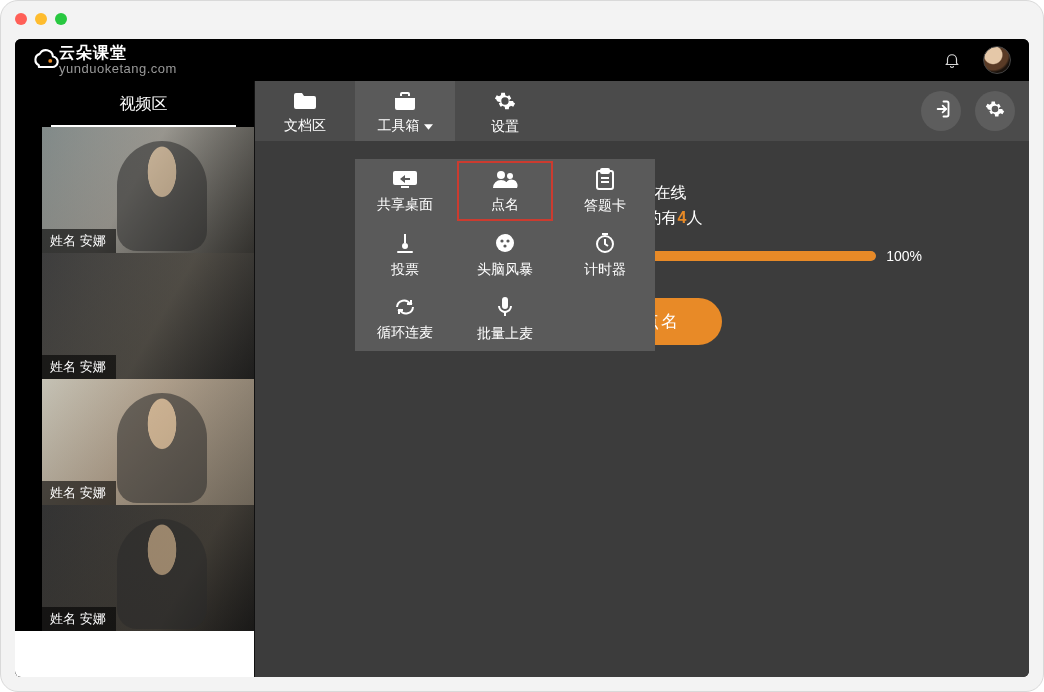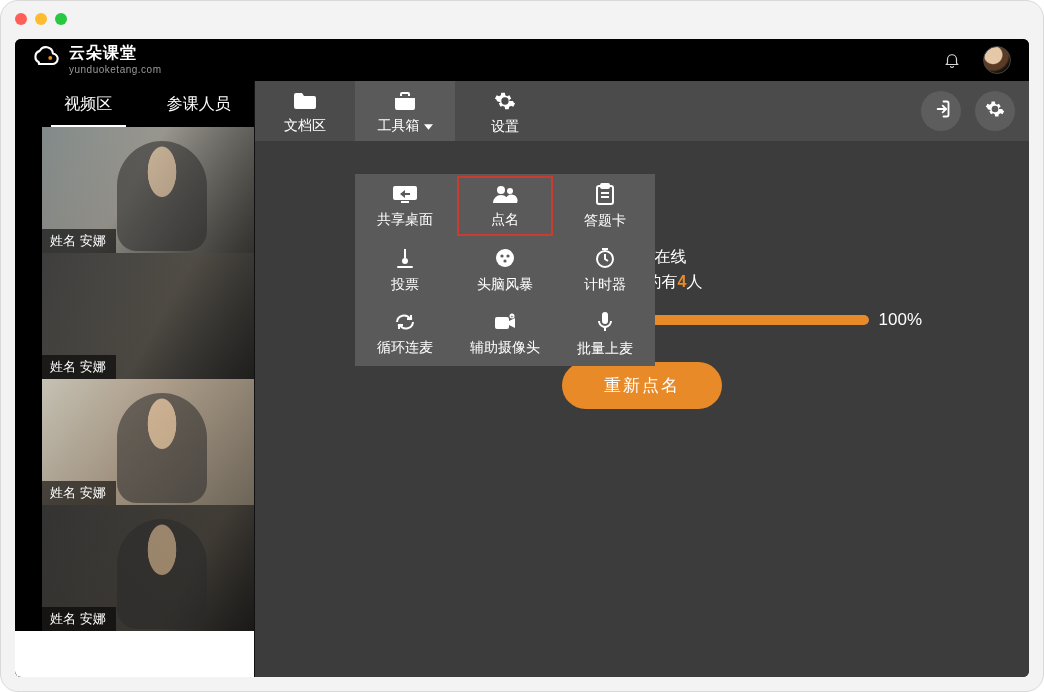--- a/index.html
+++ b/index.html
@@ -47,7 +47,7 @@
     font-size: 13px;
     gap: 0;
   }
-  .logo { display:flex; align-items:flex-start; gap:10px; margin-right: 40px; }
+  .logo { display:flex; align-items:center; gap:0; margin-right: 40px; }
   .logo-mark { width:28px; height:24px; position:relative; }
   .logo-text { font-size: 16px; font-weight: 700; color:#fff; letter-spacing: 1px; line-height:1; }
   .logo-sub  { font-size: 10px; color:#999; letter-spacing:0.5px; }

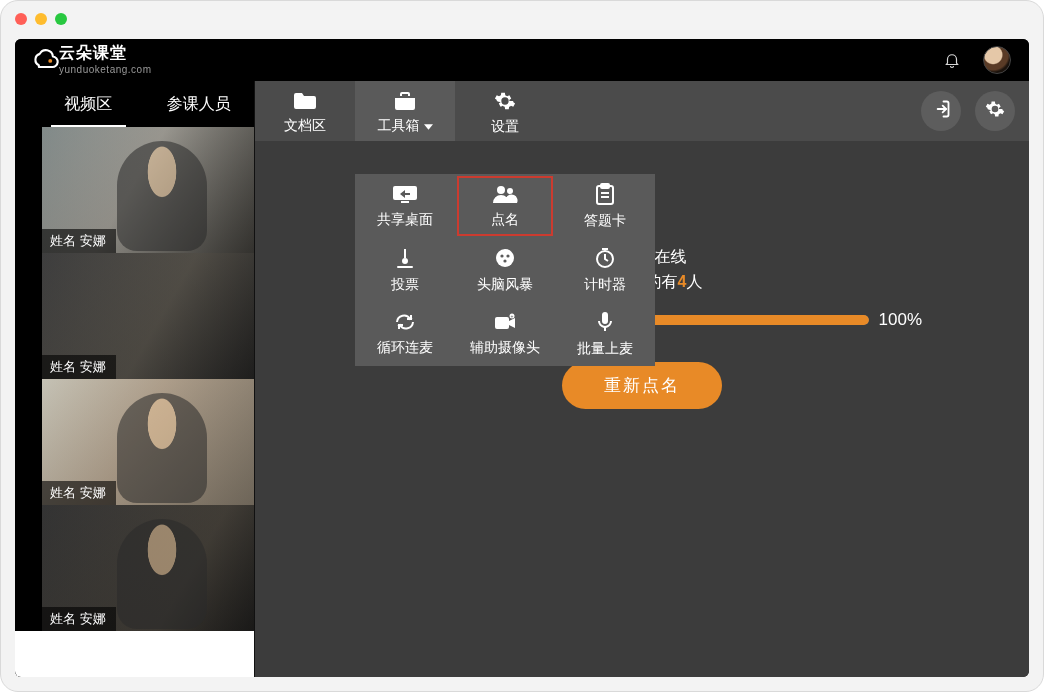--- a/index.html
+++ b/index.html
@@ -50,7 +50,7 @@
   .logo { display:flex; align-items:center; gap:0; margin-right: 40px; }
   .logo-mark { width:28px; height:24px; position:relative; }
   .logo-text { font-size: 16px; font-weight: 700; color:#fff; letter-spacing: 1px; line-height:1; }
-  .logo-sub  { font-size: 10px; color:#999; letter-spacing:0.5px; }
+  .logo-sub  { font-size: 13px; color:#999; letter-spacing:0.5px; }
   .nav-items { display:flex; align-items:center; }
   .nav-item {
     padding: 0 16px;

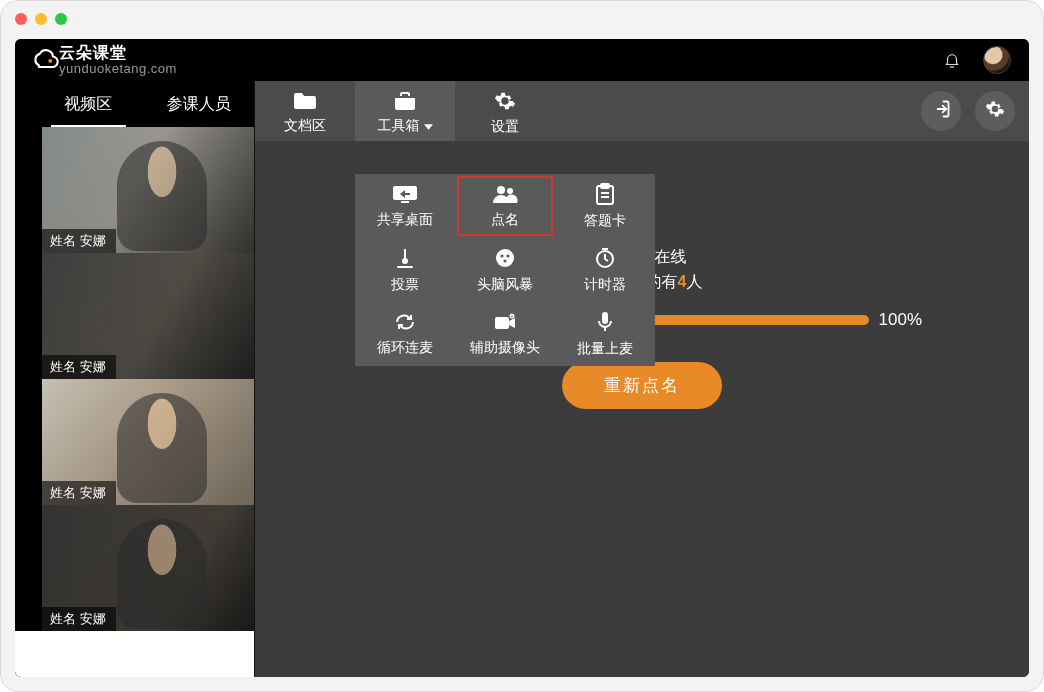--- a/index.html
+++ b/index.html
@@ -221,7 +221,6 @@
       <div class="leftcol">
         <div class="left-tabs">
           <div class="left-tab active">视频区</div>
-          <div class="left-tab">参课人员</div>
         </div>
         <div class="vstrip">
           <div class="tile tile1">

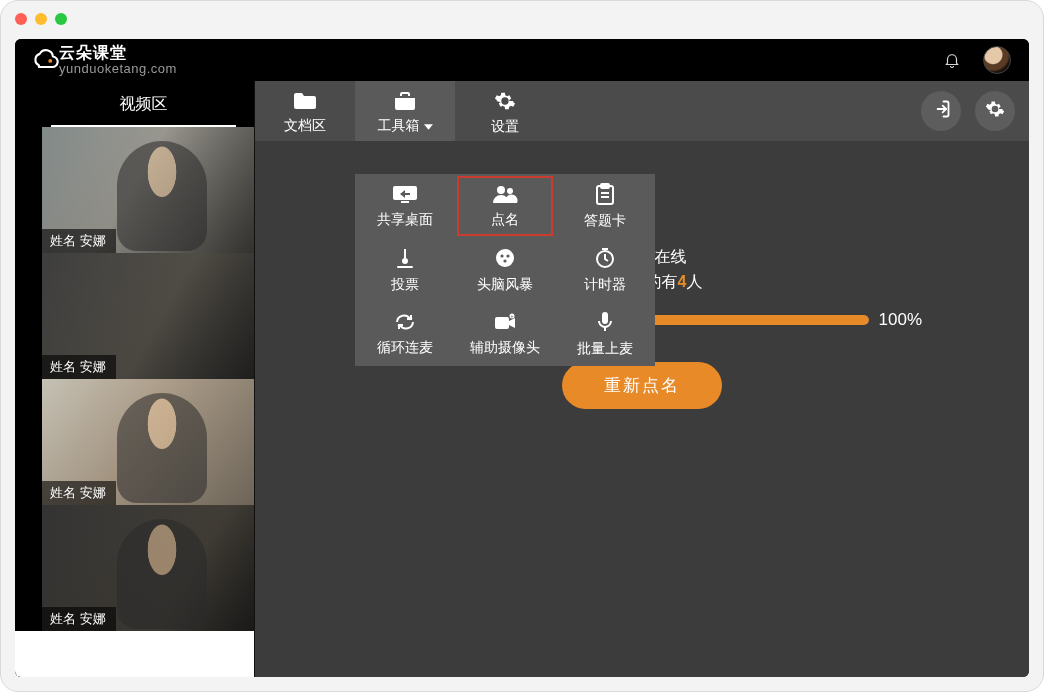--- a/index.html
+++ b/index.html
@@ -114,7 +114,7 @@
   .vstrip .blank { height:90px; background:#fff; }
 
   
-  .rightcol { flex:1; display:flex; flex-direction:column; background:#3c3c3c; min-width:0;gap:32px; }
+  .rightcol { flex:1; display:flex; flex-direction:column; background:#3c3c3c; min-width:0; }
 
   .toolbar {
     height:60px; background:#4b4b4b; display:flex; align-items:stretch;

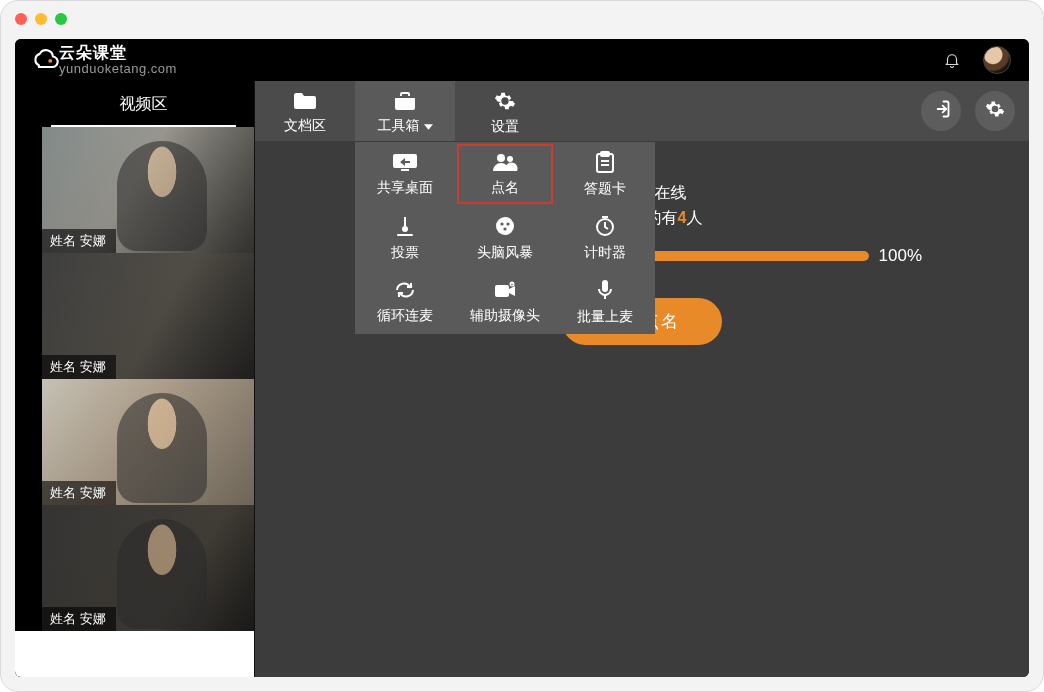--- a/index.html
+++ b/index.html
@@ -137,7 +137,7 @@
   
   .ddwrap { position:relative; height:0; }
   .dropdown {
-    position:absolute; top:1px; left:100px;
+    position:absolute; top:18px; left:100px;
     background:#5a5a5a;
     display:grid; grid-template-columns: repeat(3, 100px);
     z-index:5;

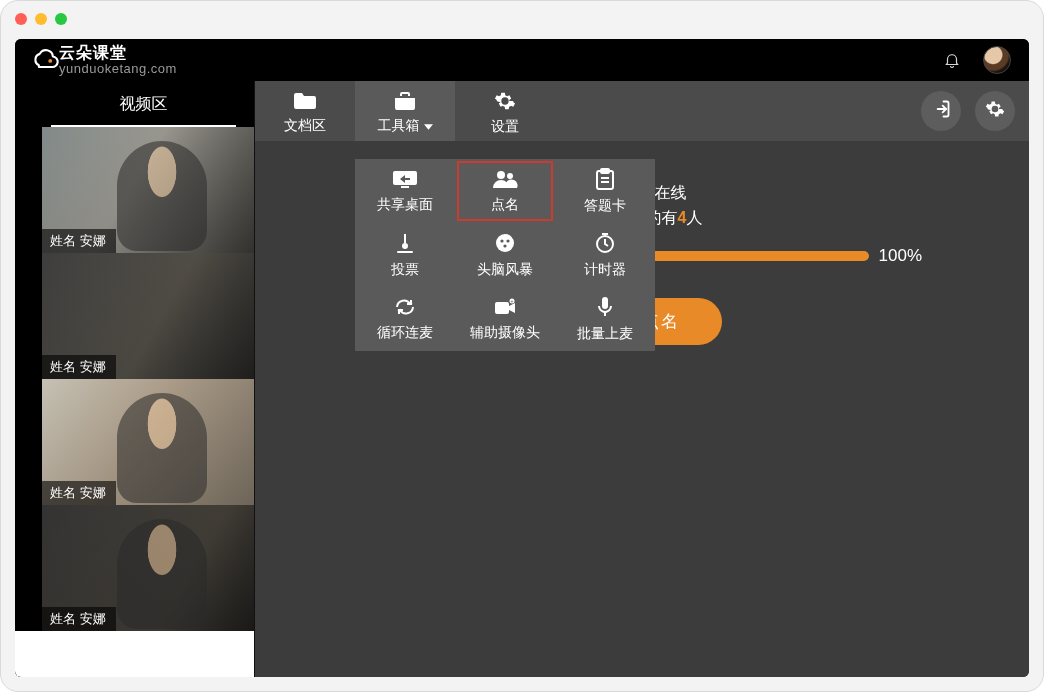--- a/index.html
+++ b/index.html
@@ -163,7 +163,7 @@
   .progress-row .plabel { font-size:16px; color:#fff; white-space:nowrap; }
   .bar { flex:1; height:10px; border-radius:6px; background:#6a6a6a; position:relative; overflow:hidden; }
   .bar-fill { position:absolute; left:0; top:0; bottom:0; width:100%; background:#e88a27; border-radius:6px; }
-  .pct { font-size:17px; color:#fff; }
+  .pct { font-size:14px; color:#fff; }
 
   .primary-btn {
     margin-top:32px;

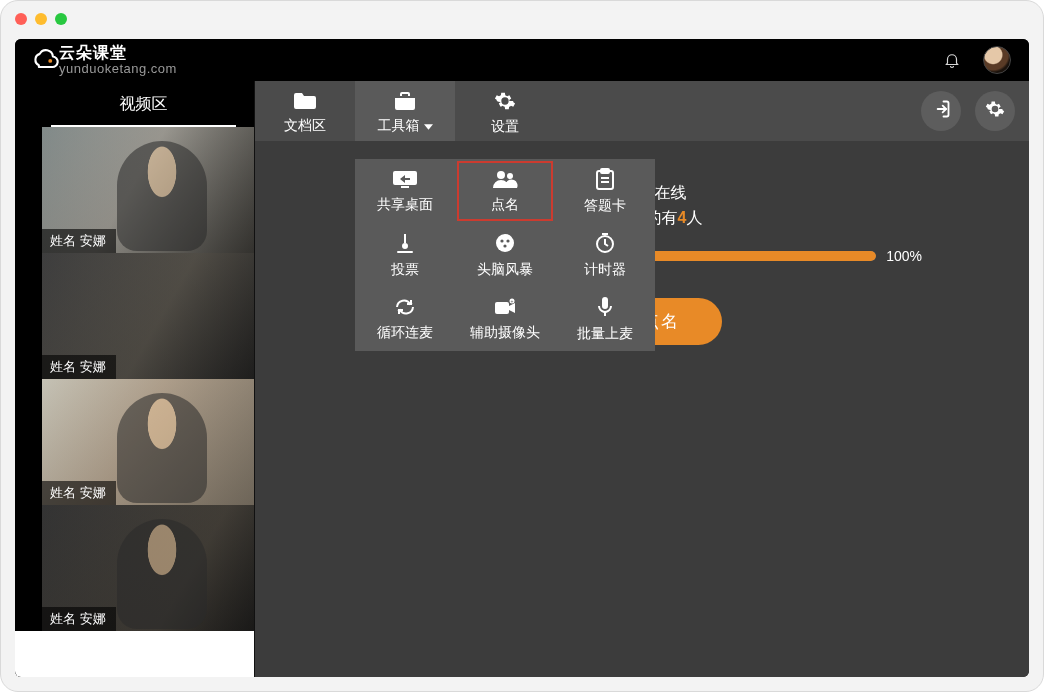--- a/index.html
+++ b/index.html
@@ -401,17 +401,6 @@
             </div>
             <div class="dd-item">
               <span>
-                <svg width="24" height="20" viewBox="0 0 24 20" fill="#fff">
-                    <rect x="2" y="5" width="14" height="12" rx="2"></rect>
-                    <path d="M16 9l6-3v10l-6-3z"></path>
-                    <circle cx="19" cy="4" r="2.5" fill="#fff"></circle>
-                    <text x="19" y="6" font-size="5" text-anchor="middle" fill="#5a5a5a">+</text>
-                  </svg>
-              </span>
-              <span>辅助摄像头</span>
-            </div>
-            <div class="dd-item">
-              <span>
                 <svg width="20" height="22" viewBox="0 0 20 22" fill="#fff">
                     <path d="M10 13a3 3 0 0 0 3-3V4a3 3 0 1 0-6 0v6a3 3 0 0 0 3 3zm5-3a5 5 0 0 1-10 0H3a7 7 0 0 0 6 6.9V20h2v-3.1A7 7 0 0 0 17 10h-2z"></path>
                   </svg>

